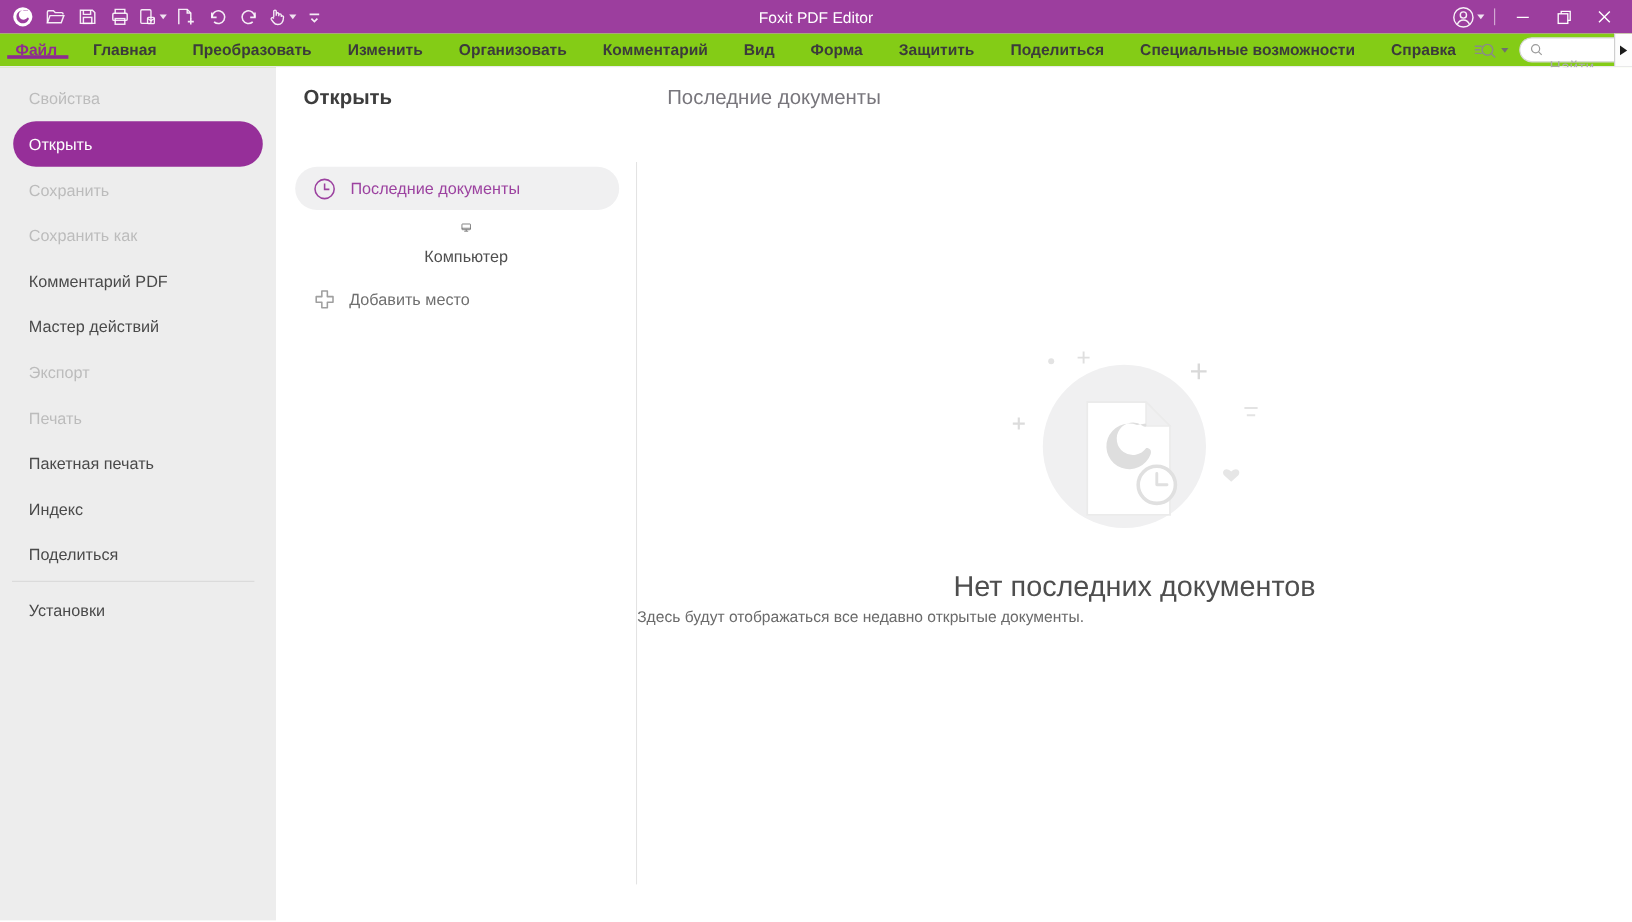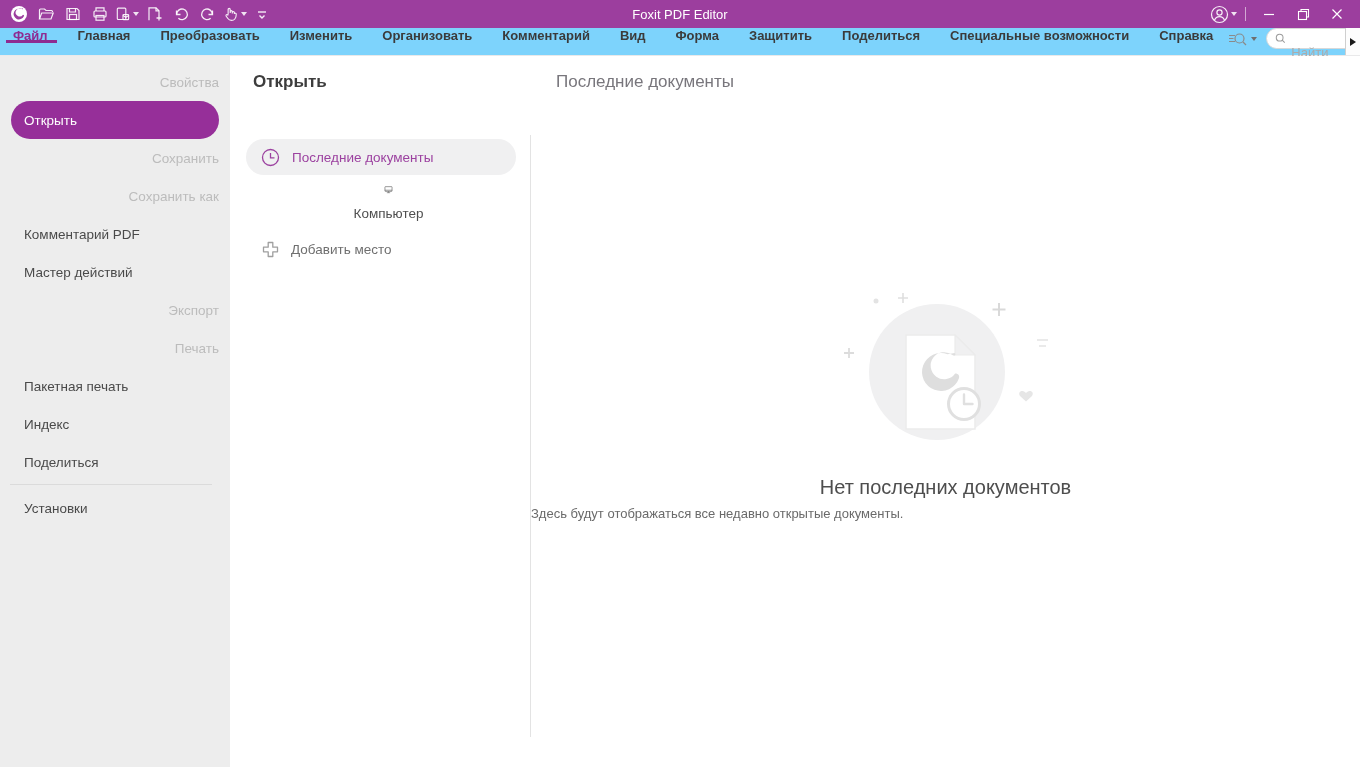--- a/index.html
+++ b/index.html
@@ -17,7 +17,7 @@
   .tb-sep { width:1px; height:14px; background:rgba(255,255,255,.55); margin:0 6px; }
 
   
-  .menubar { position:relative; height:28px; background:#7dd3fc; display:flex; align-items:flex-start; border-bottom:1px solid #E9E9EA; }
+  .menubar { position:relative; height:28px; background:#84cc16; display:flex; align-items:center; border-bottom:1px solid #E9E9EA; }
   .menu-item { position:relative; display:flex; align-items:center; padding:0 15px; font-size:13px; font-weight:700; color:#3B3B3B; white-space:nowrap; cursor:default; }
   .menu-item:first-child { padding-left:13px; }
   .menu-item.active { color:#8E2B91; }

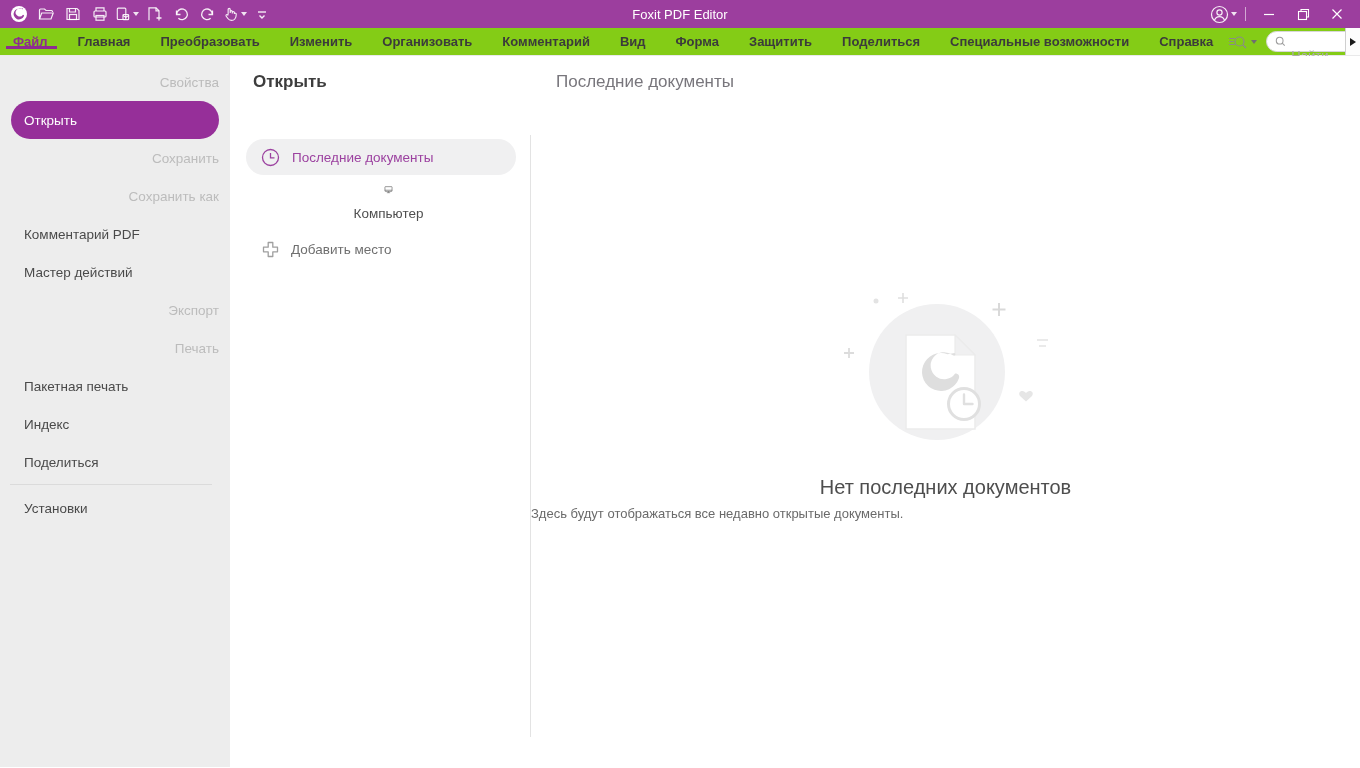--- a/index.html
+++ b/index.html
@@ -35,7 +35,7 @@
   .content { display:flex; height:711px; }
   .sidebar { width:230px; background:#EDEDED; padding-top:7px; flex:none; }
   .sb-item { height:38px; margin:0 11px; padding-left:13px; display:flex; align-items:center; border-radius:19px; font-size:13.5px; color:#4A4A4A; cursor:default; white-space:nowrap; }
-  .sb-item.disabled { color:#BCBCBC;justify-content:flex-end; }
+  .sb-item.disabled { color:#BCBCBC; }
   .sb-item.selected { background:#962F99; color:#FDFDFD; }
   .sb-item.hover { background:#E2E2E2; }
   .sb-sep { height:1px; background:#DBDBDB; margin:3px 18px 4px 10px; }

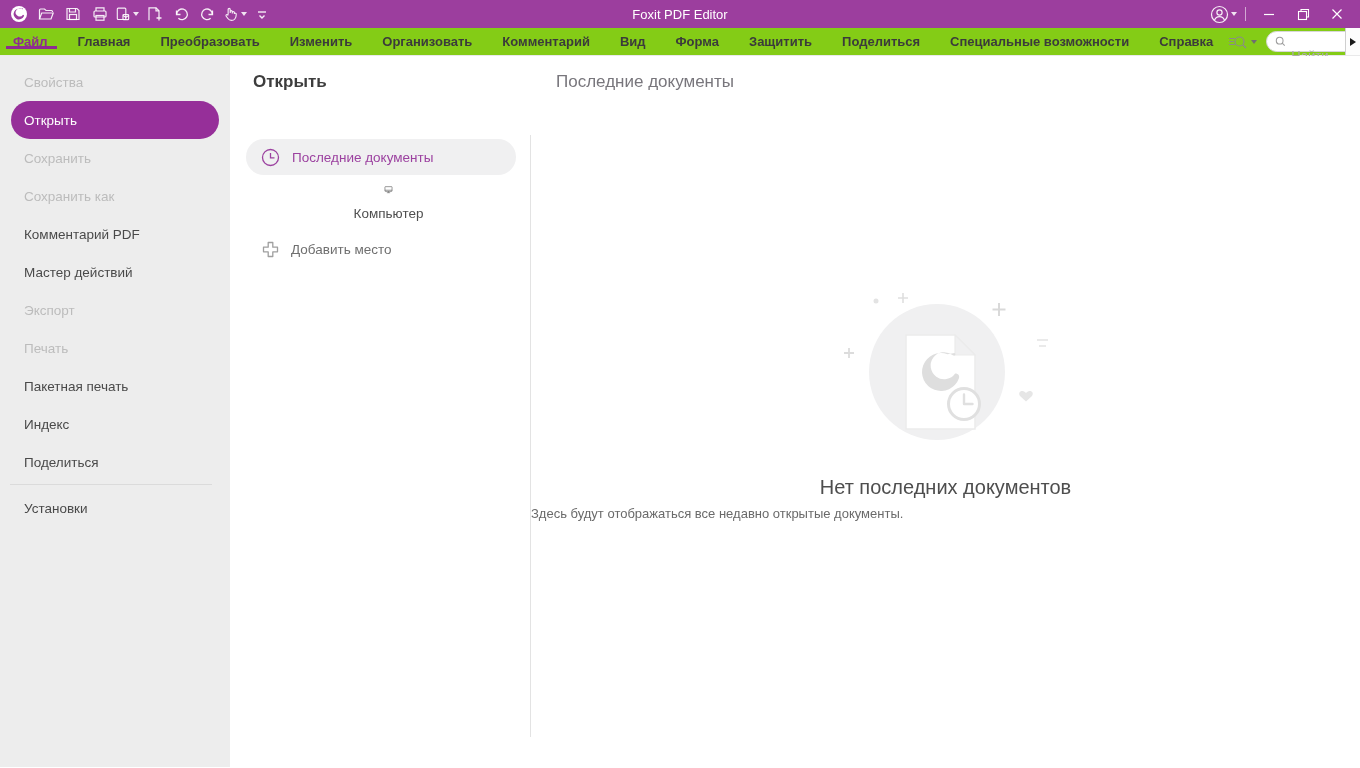--- a/index.html
+++ b/index.html
@@ -50,7 +50,7 @@
   .main { flex:1; background:#fff; position:relative; }
   .main-title { position:absolute; left:25px; top:16px; font-size:17px; color:#78767C; }
   .illu { position:absolute; left:300px; top:236px; }
-  .empty-title { position:absolute; left:0; right:0; top:420px; text-align:center; font-size:20px; color:#4E4E4E; }
+  .empty-title { position:absolute; left:0; right:0; top:420px; text-align:center; font-size:24px; color:#4E4E4E; }
   .empty-sub { position:absolute; left:0; right:0; top:450px; text-align:left; font-size:13px; color:#6A6A6A; }
 </style>
 </head>

